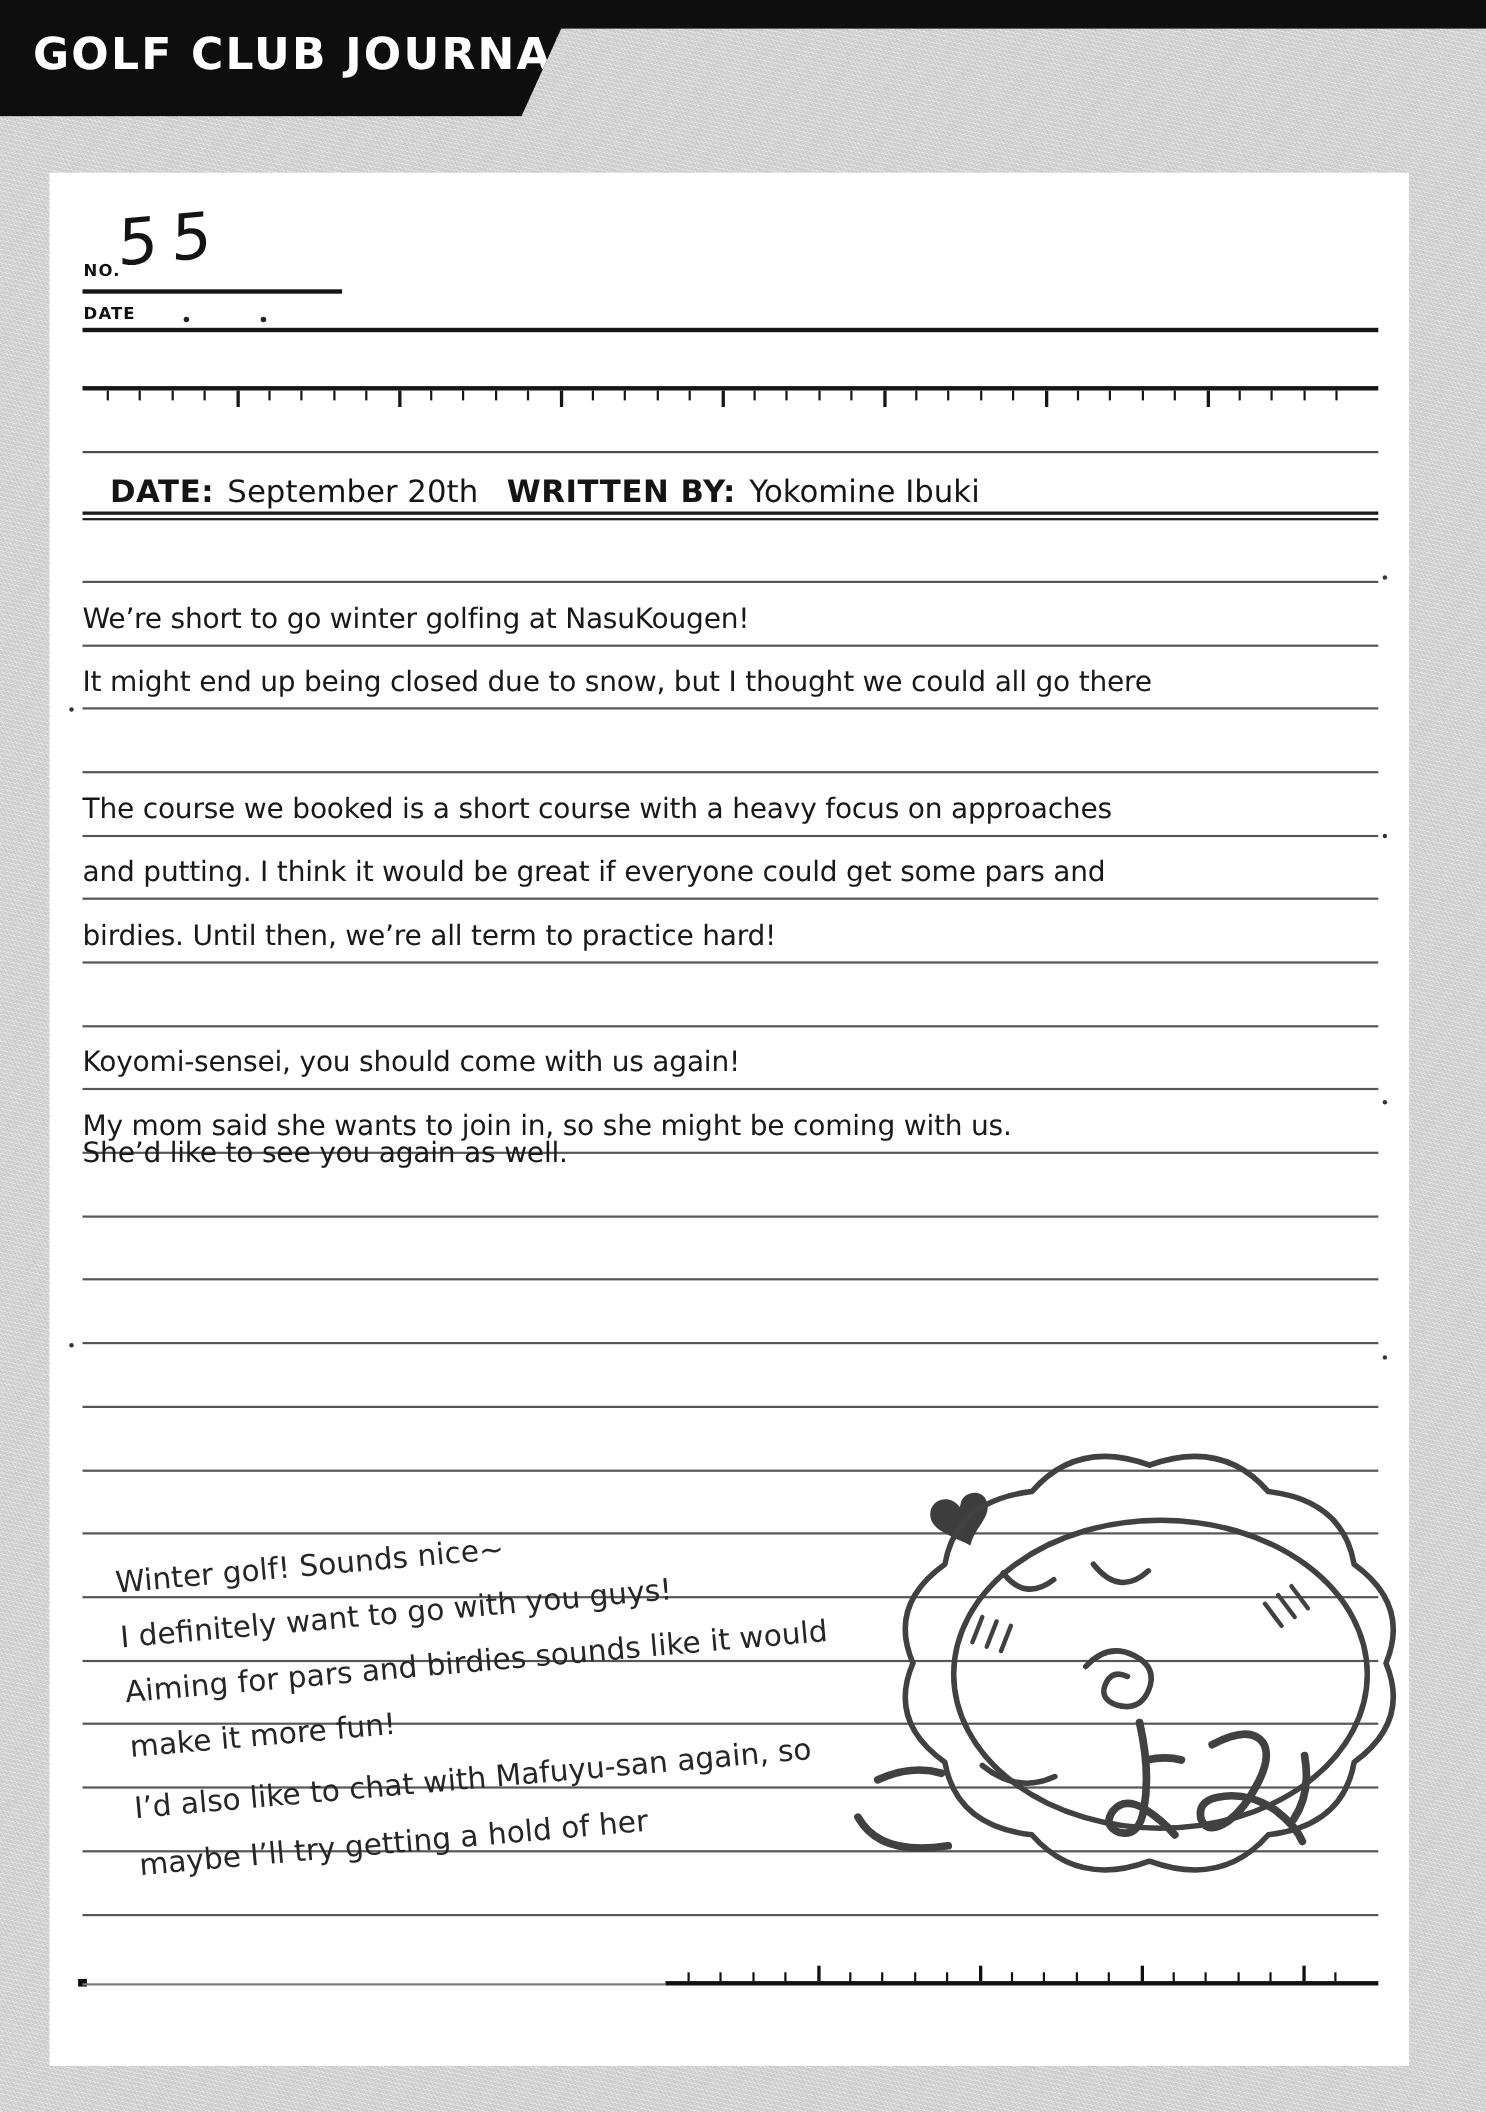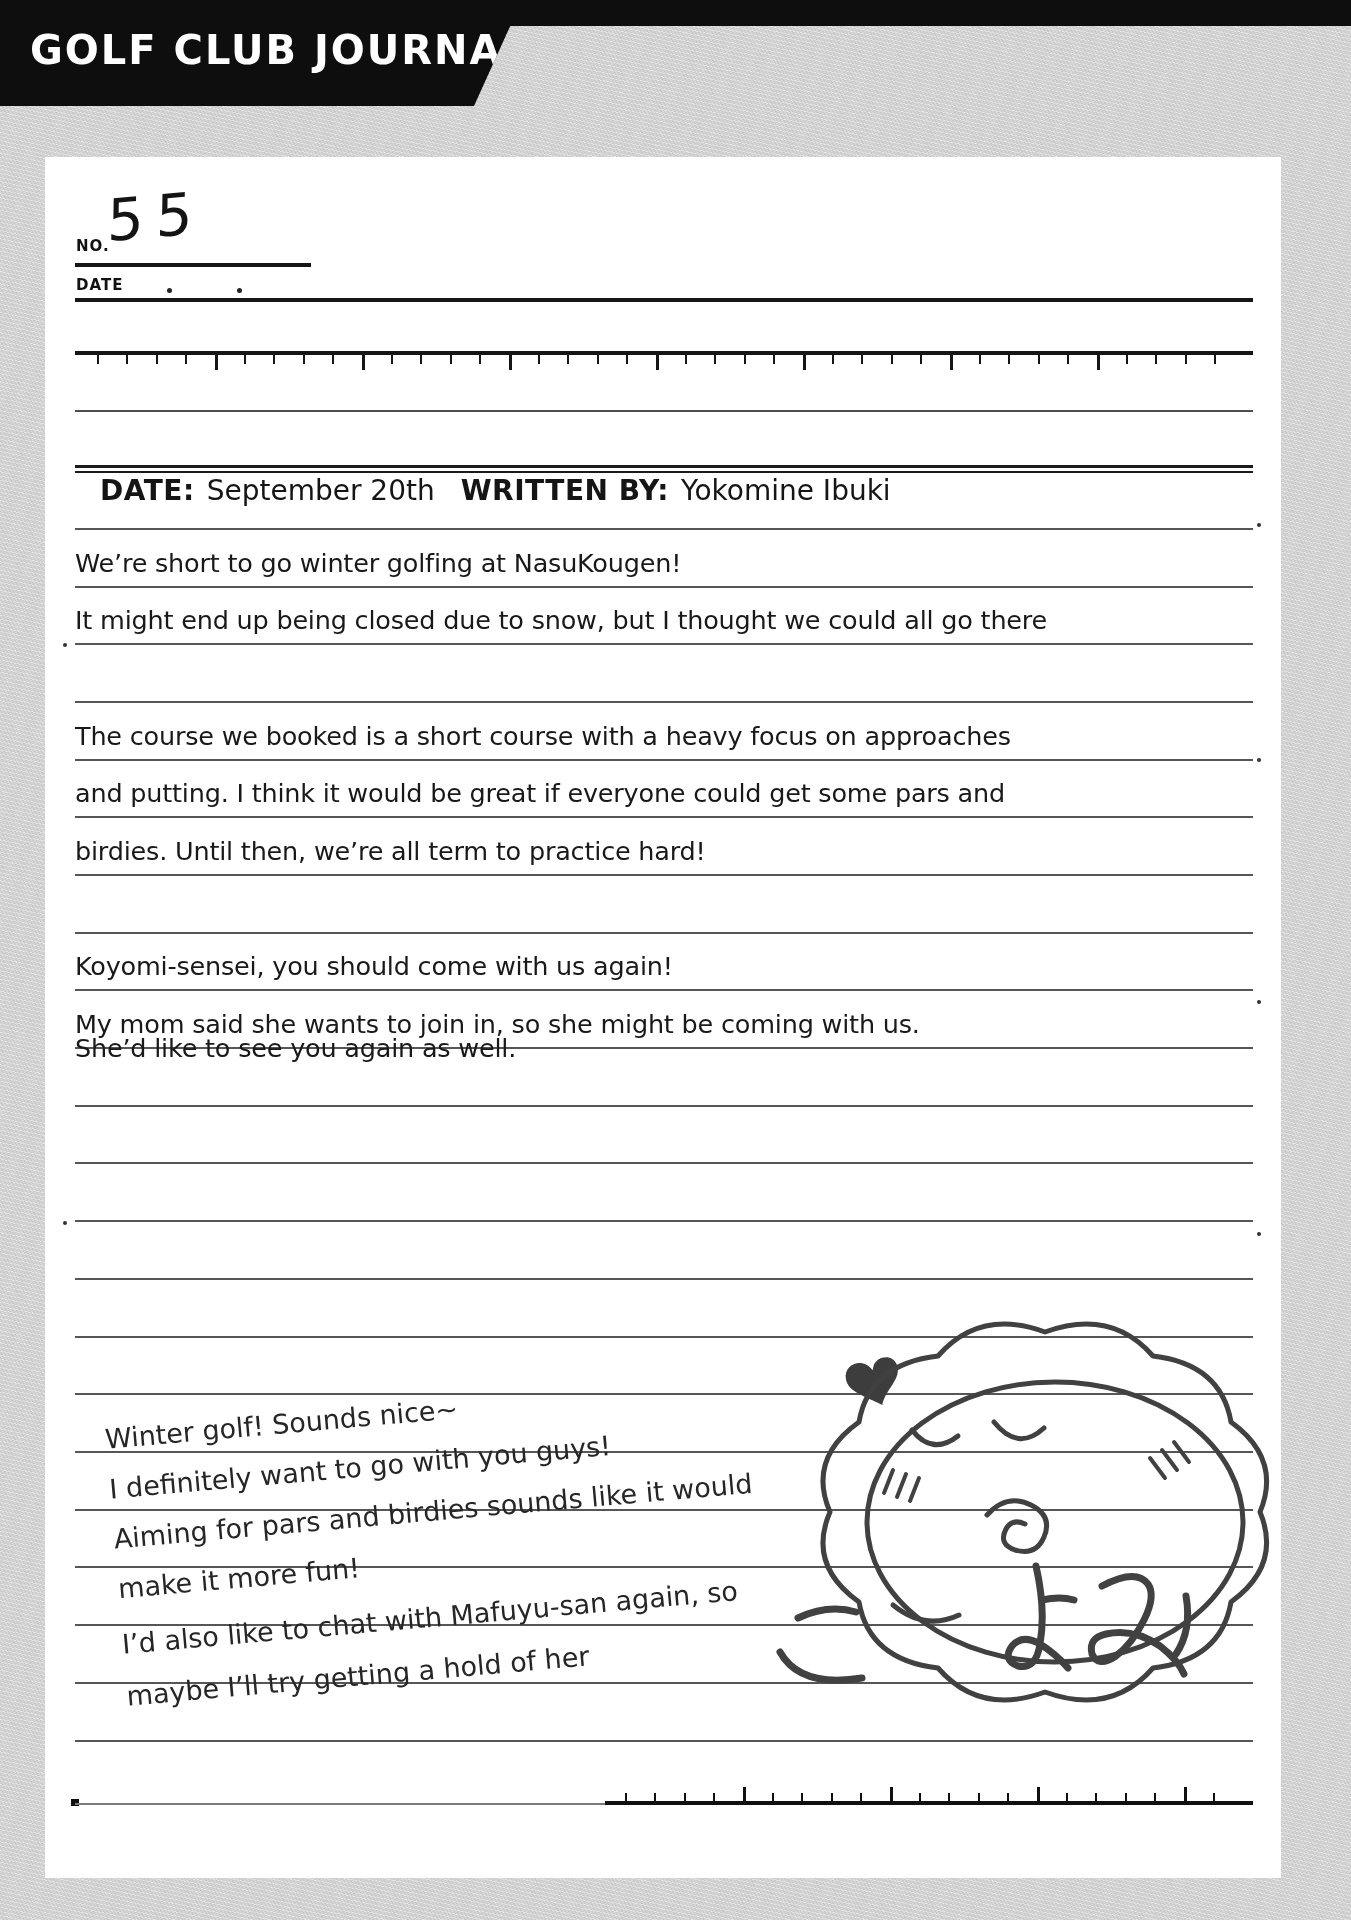--- a/index.html
+++ b/index.html
@@ -43,7 +43,7 @@
   .tick-down{position:absolute;background:#161616;top:198px;}
   .thin-line{position:absolute;left:30px;top:253px;width:1178px;height:2px;background:#4d4d4d;}
   .entry-header{position:absolute;left:55px;top:268px;height:42px;display:flex;align-items:center;
-    gap:12px;font-size:28px;color:#151515;white-space:nowrap;margin-top:44px;}
+    gap:12px;font-size:28px;color:#151515;white-space:nowrap;}
   .entry-header .lbl{font-weight:bold;letter-spacing:.5px;}
   .double-line{position:absolute;left:30px;top:308px;width:1178px;height:8px;
     border-top:3px solid #1b1b1b;border-bottom:2px solid #1b1b1b;box-sizing:border-box;}

